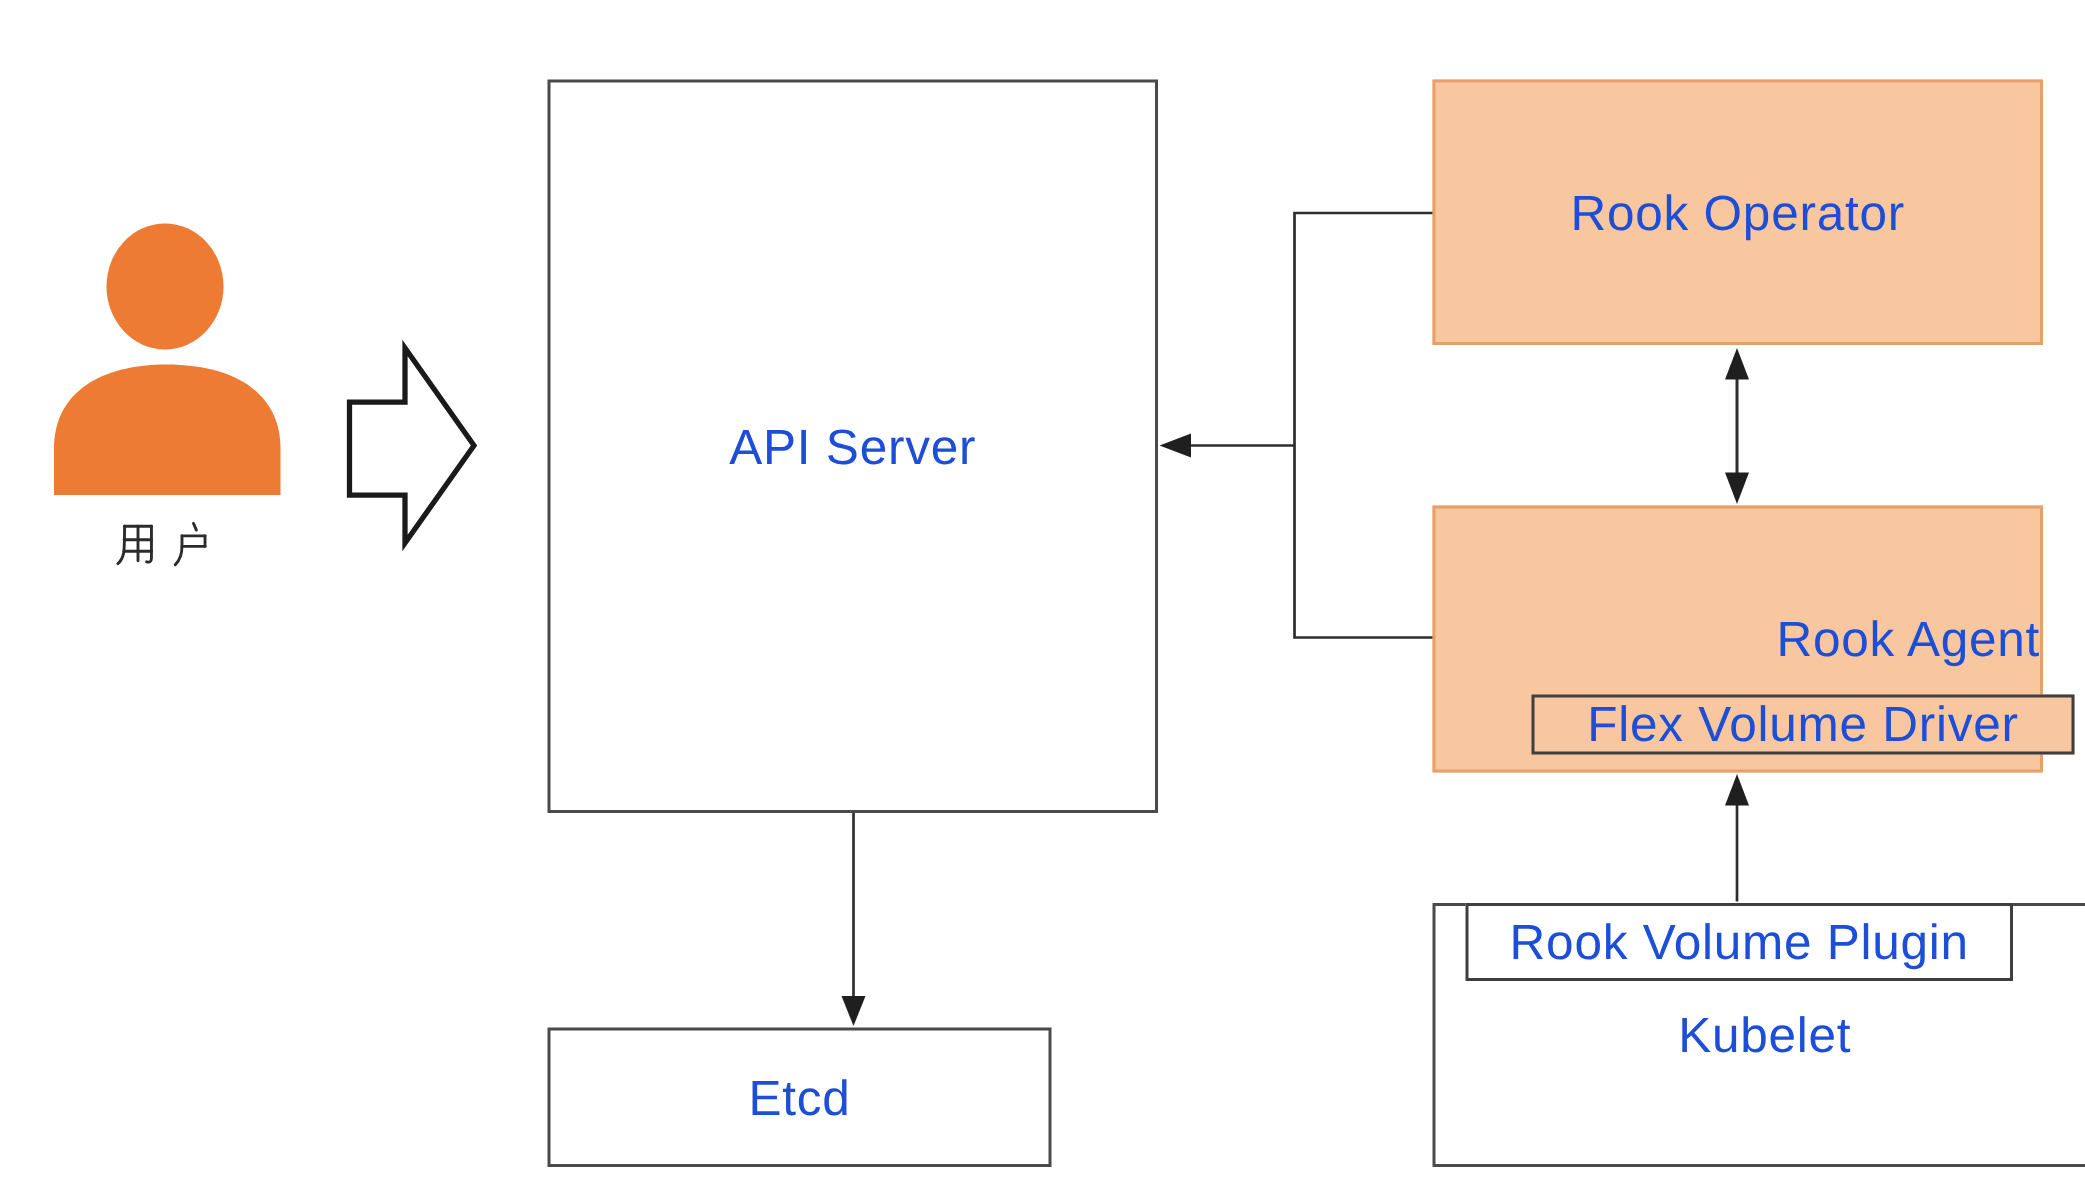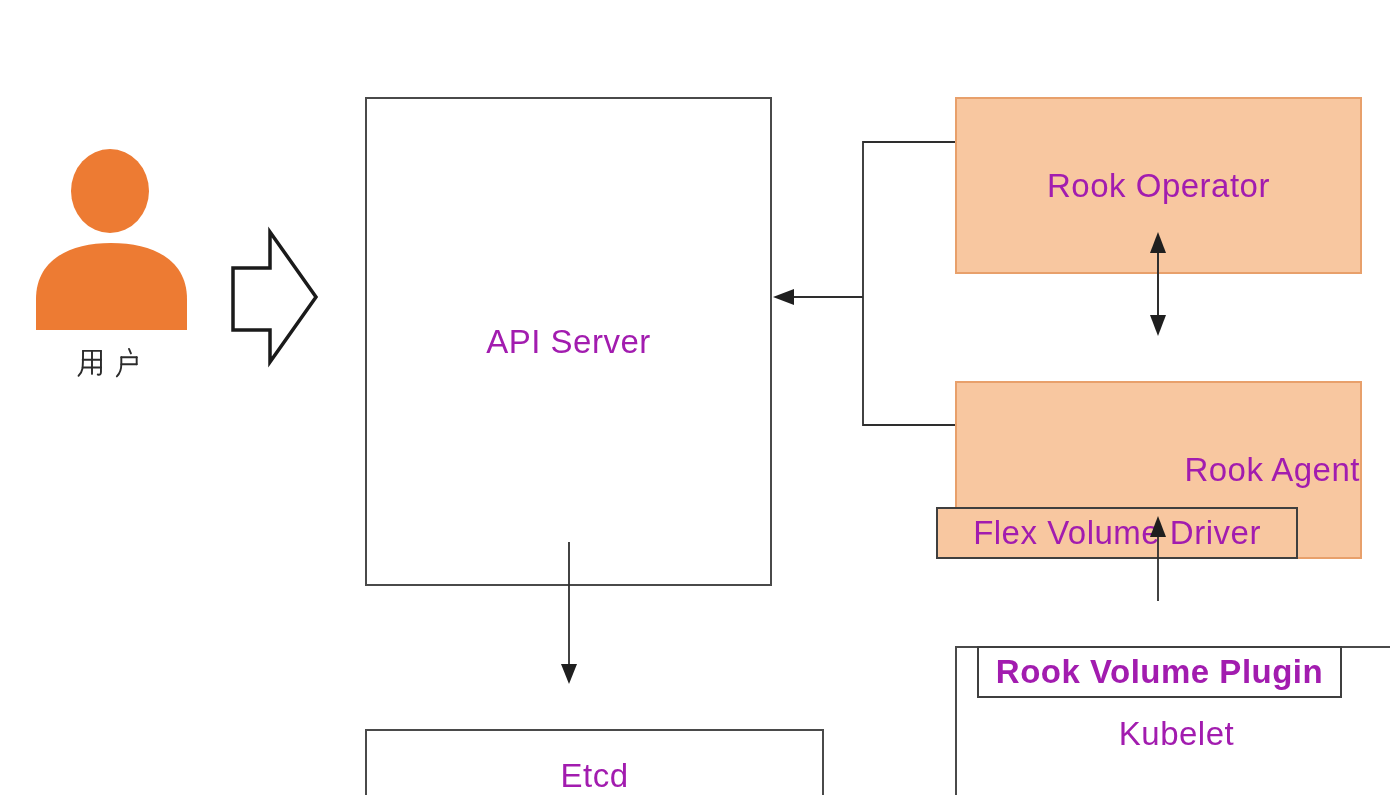--- a/index.html
+++ b/index.html
@@ -15,9 +15,8 @@
     box-sizing:border-box;
     display:flex;align-items:center;justify-content:center;
     font-size:33px;letter-spacing:0.5px;
-    color:#a21caf;
+    color:#1d4ed8;
     z-index:2;
-    margin-top:44px;
   }
   .white-box{ background:#ffffff;border:2px solid #4a4a4a; }
   .orange-box{ background:#F8C7A0;border:2px solid #E8A06B; }

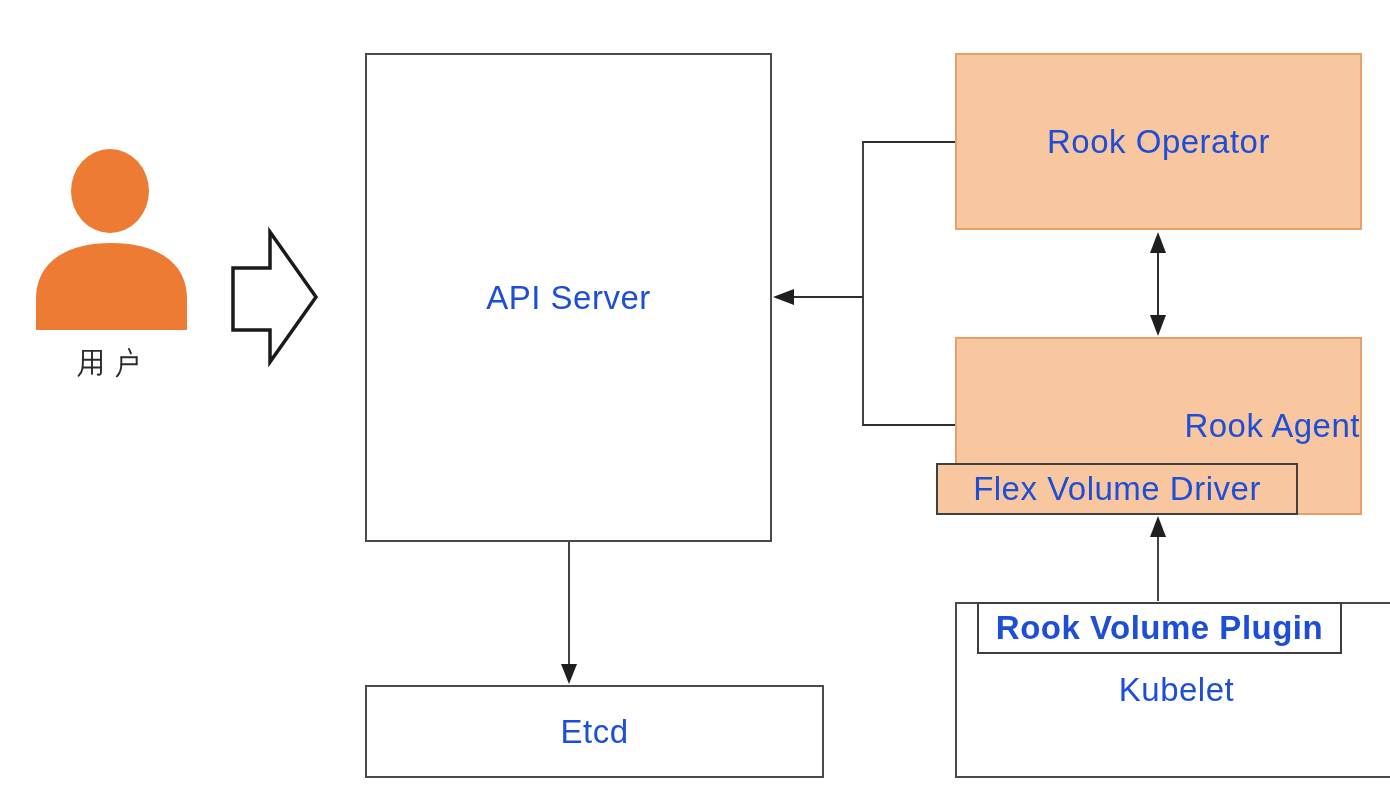--- a/index.html
+++ b/index.html
@@ -85,7 +85,7 @@
     <span>Rook Agent</span>
   </div>
 
-  <div class="box inner-box orange-fill" style="left:936px;top:463px;width:362px;height:52px;">
+  <div class="box inner-box orange-fill" style="left:1021px;top:463px;width:362px;height:40px;">
     <span>Flex Volume Driver</span>
   </div>
 

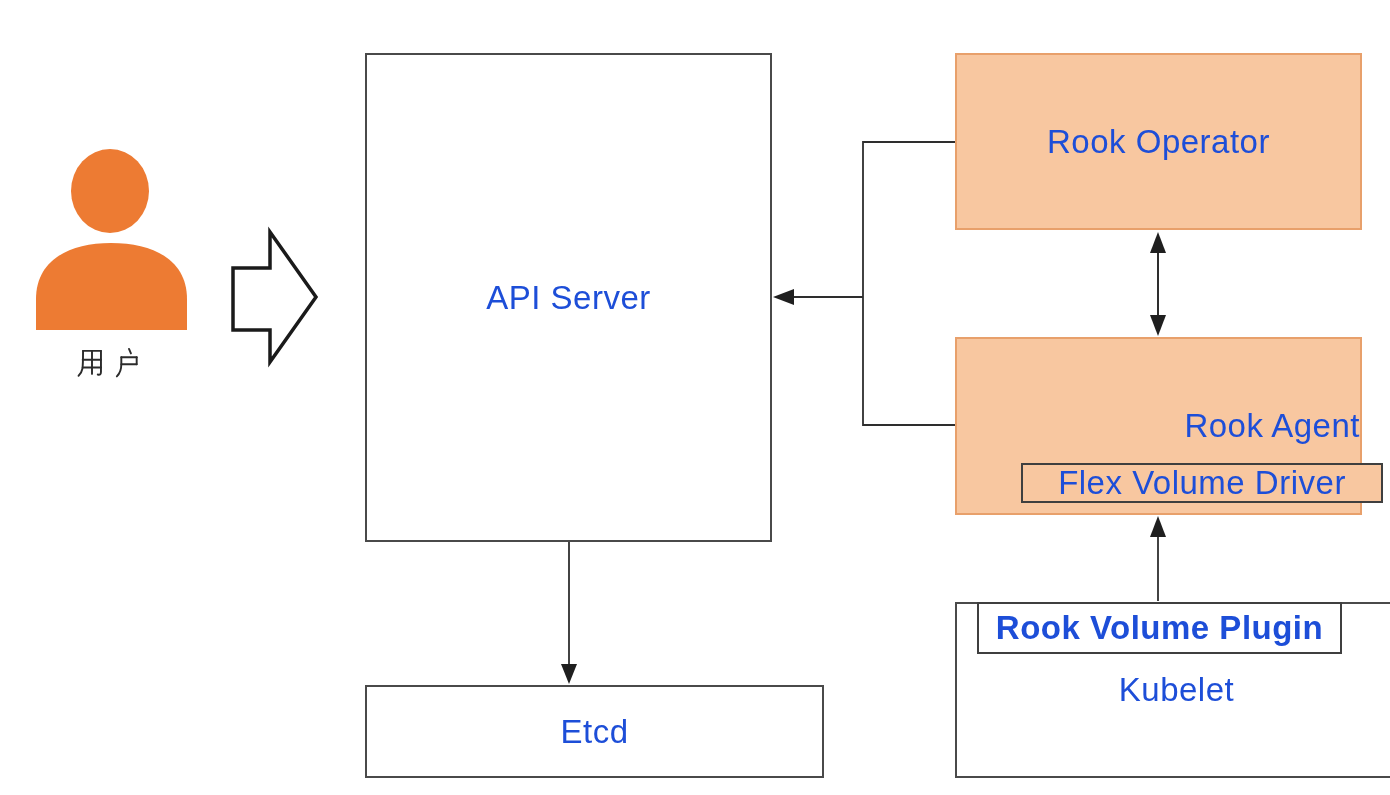--- a/index.html
+++ b/index.html
@@ -22,7 +22,7 @@
   .orange-box{ background:#F8C7A0;border:2px solid #E8A06B; }
   .inner-box{ border:2px solid #3f3f3f;z-index:3; }
   .inner-box.orange-fill{ background:#F8C7A0; }
-  .inner-box.white-fill{ background:#ffffff;font-weight:bold; }
+  .inner-box.white-fill{ background:#ffffff; }
   #connector-layer,#user-figure,#block-arrow-svg{
     position:absolute;left:0;top:0;z-index:4;pointer-events:none;
   }

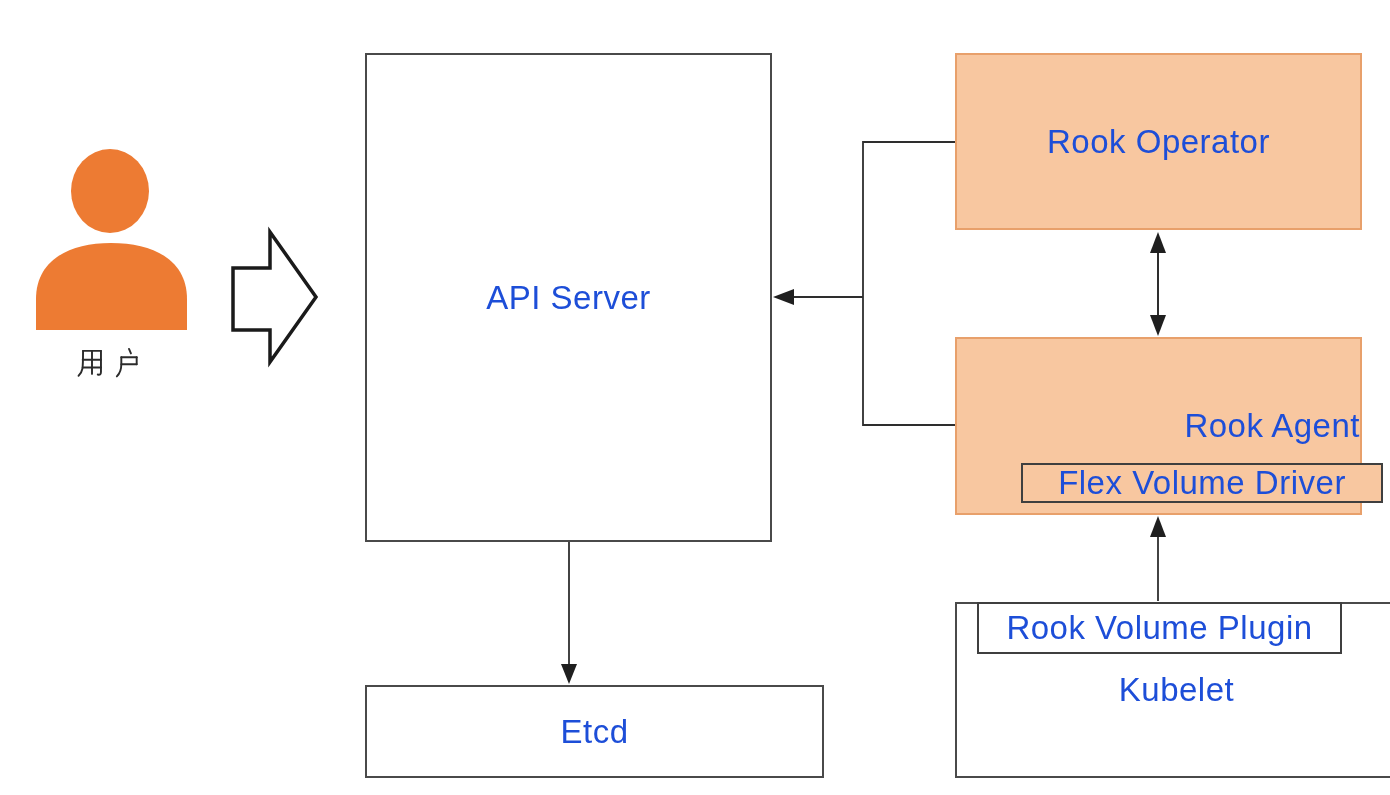--- a/index.html
+++ b/index.html
@@ -73,7 +73,7 @@
     <span>API Server</span>
   </div>
 
-  <div class="box white-box" style="left:365px;top:685px;width:459px;height:93px;">
+  <div class="box white-box" style="left:365px;top:685px;width:336px;height:93px;">
     <span>Etcd</span>
   </div>
 

